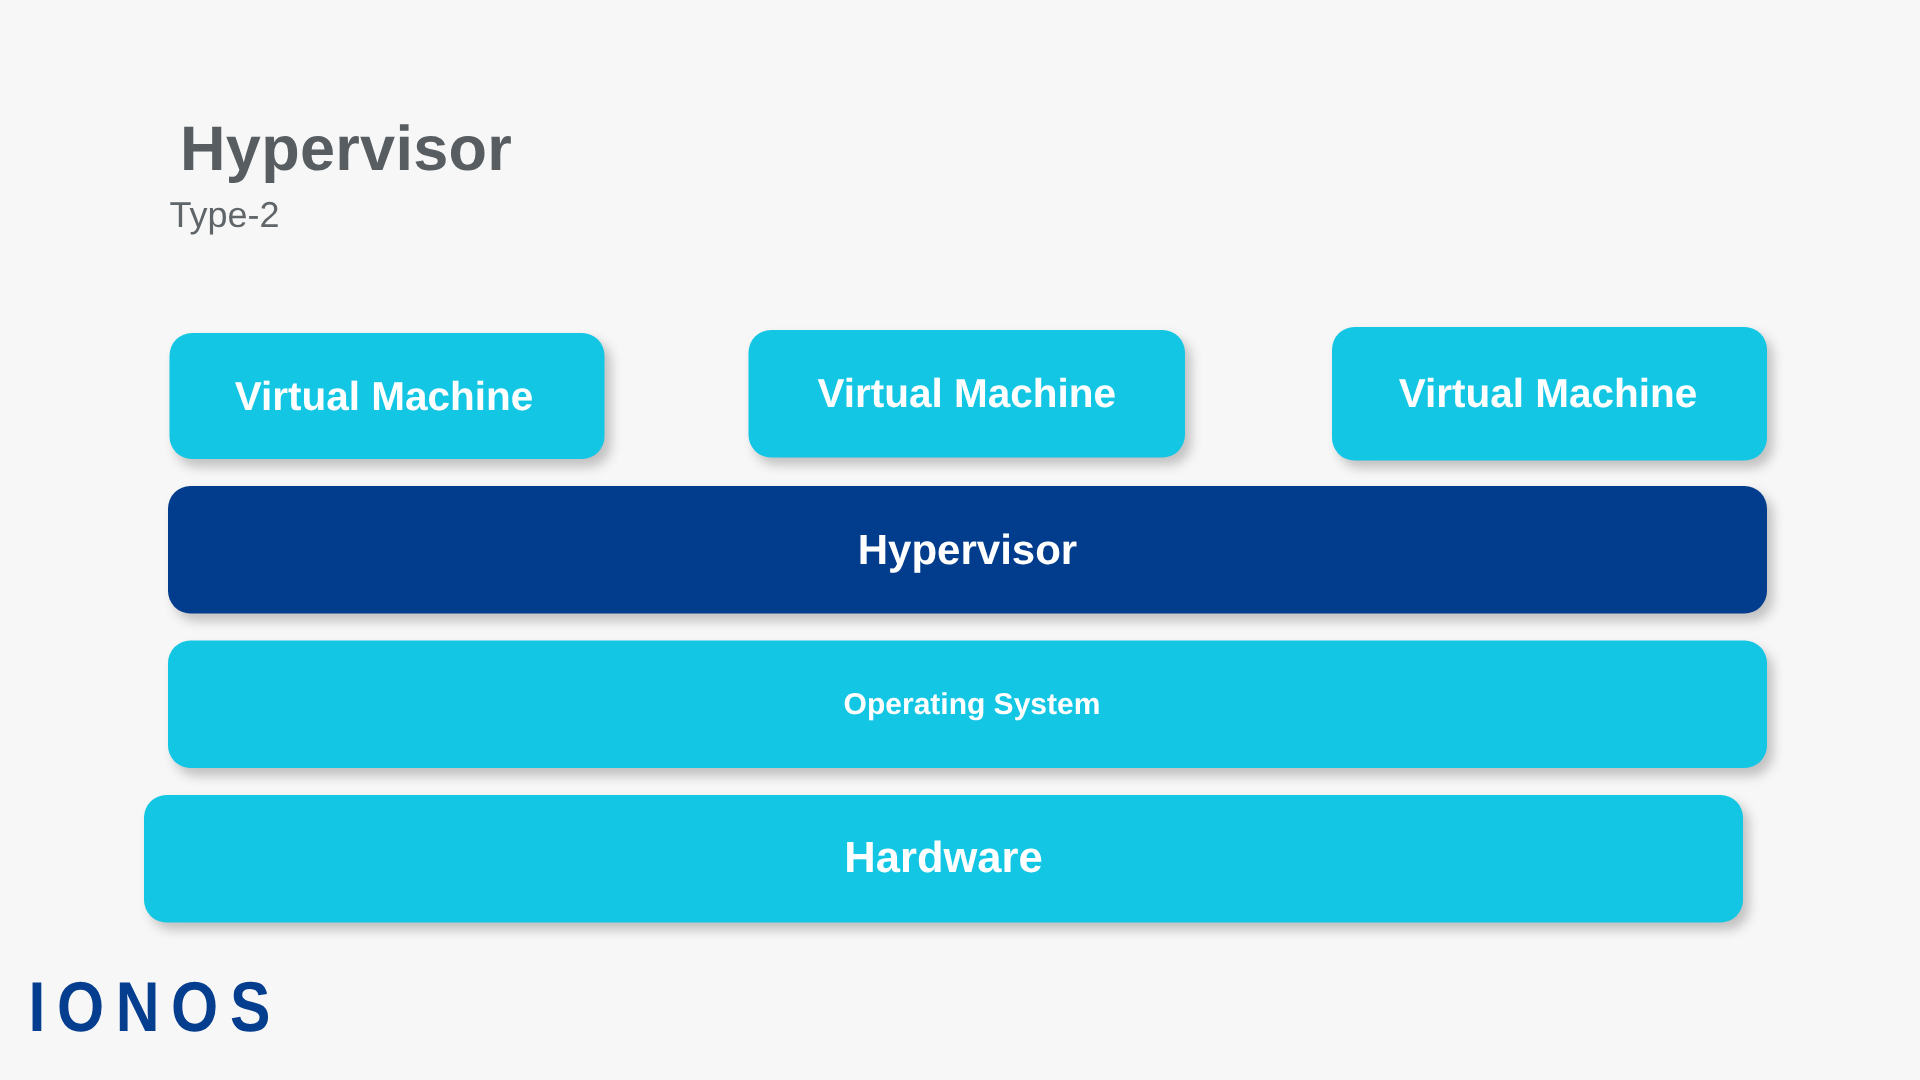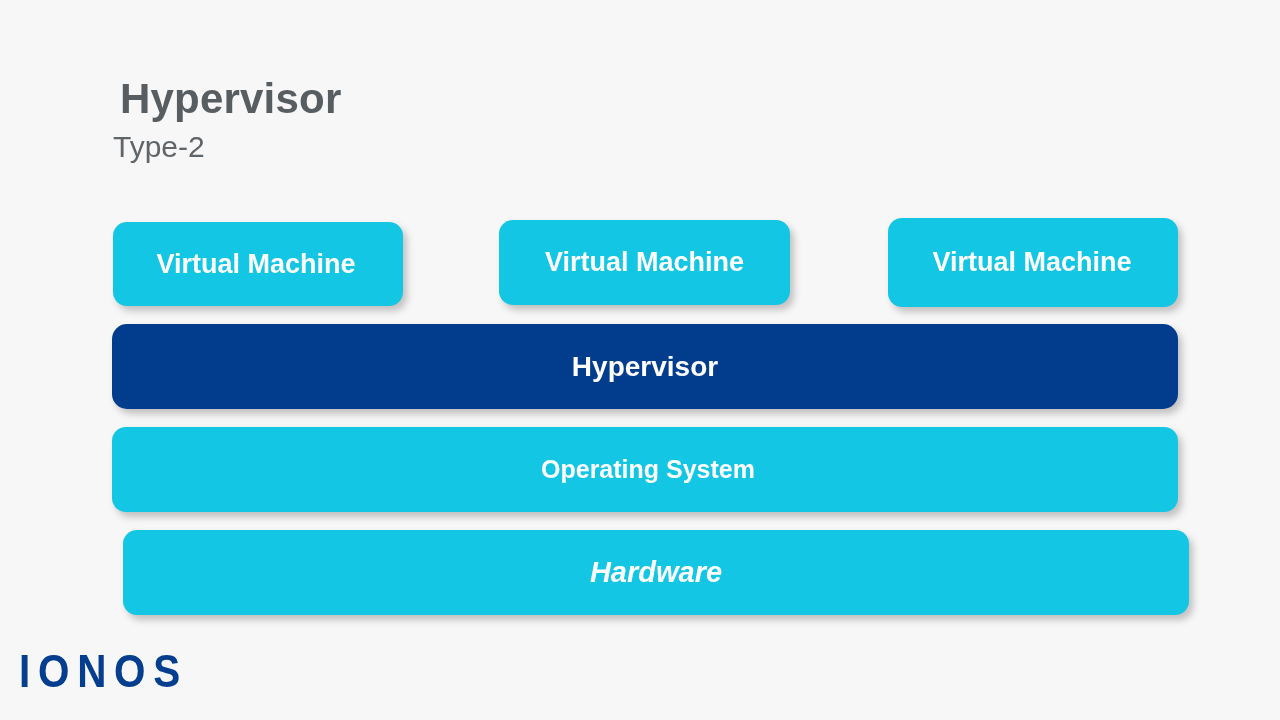--- a/index.html
+++ b/index.html
@@ -42,7 +42,7 @@
     white-space: nowrap;
   }
   .slide-subtitle {
-    font-size: 30px;
+    font-size: 24px;
     font-weight: normal;
     color: #5f6568;
     line-height: 1.0;

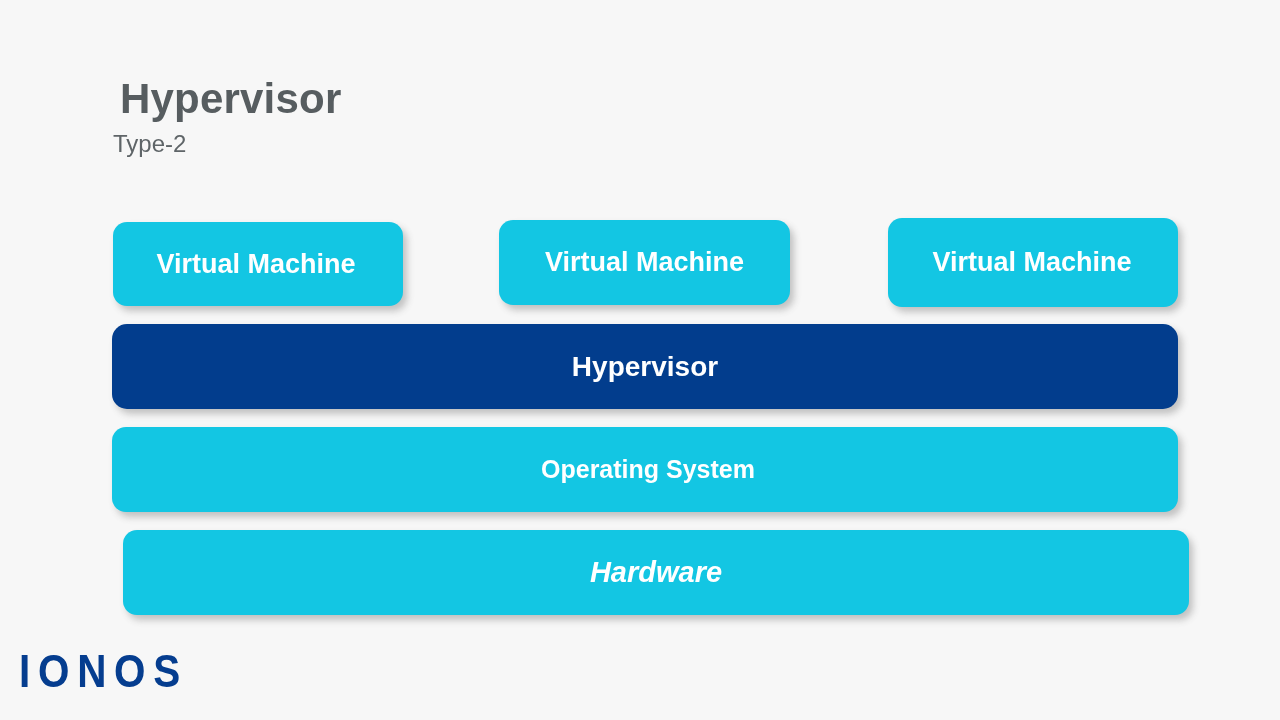--- a/index.html
+++ b/index.html
@@ -64,7 +64,7 @@
     box-shadow: 4px 5px 7px rgba(70, 70, 70, 0.30);
     user-select: none;
   }
-  .box-cyan  { background: #13c6e3; border-radius: 14px; }
+  .box-cyan  { background: #13c6e3; }
   .box-blue  { background: #023d8d; }
 
   .box-label {

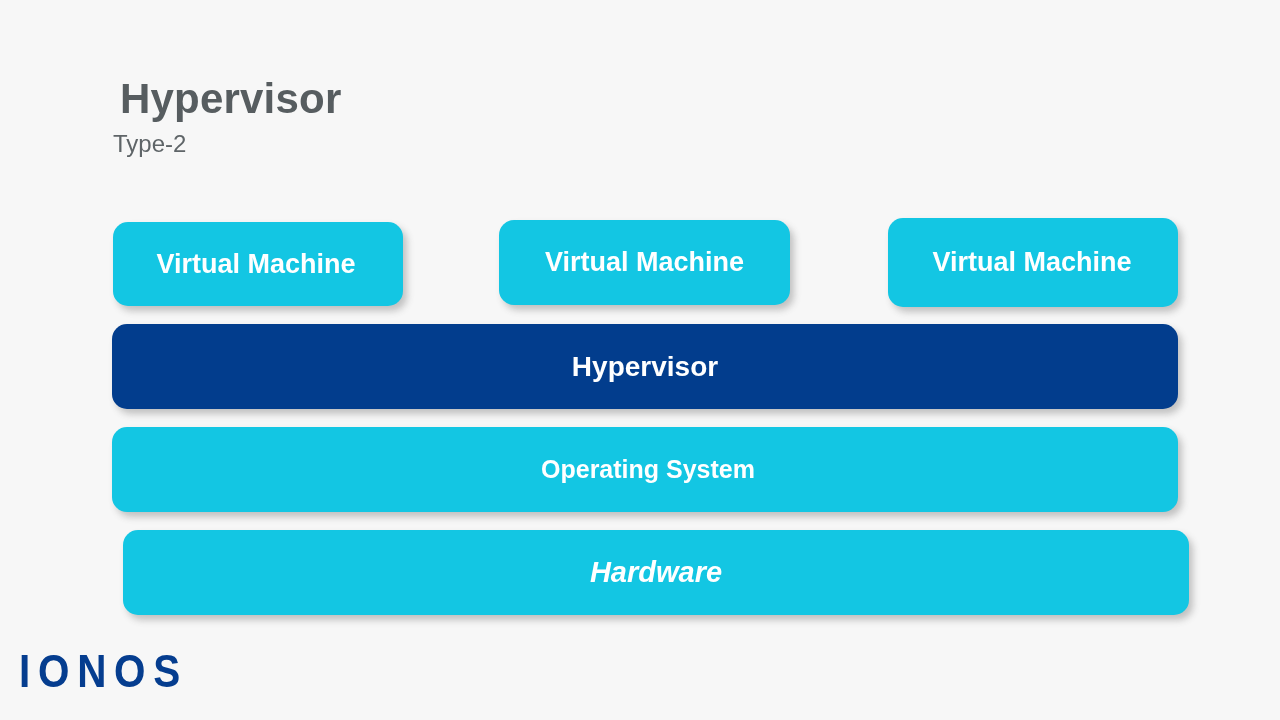--- a/index.html
+++ b/index.html
@@ -96,7 +96,7 @@
   }
   .bar-os {
     left: 112px;  top: 427px;  width: 1066px; height: 85px;
-    font-size: 25px;
+    font-size: 20px;
   }
   .bar-os .box-label { transform: translateX(3px); }
   .bar-hardware {

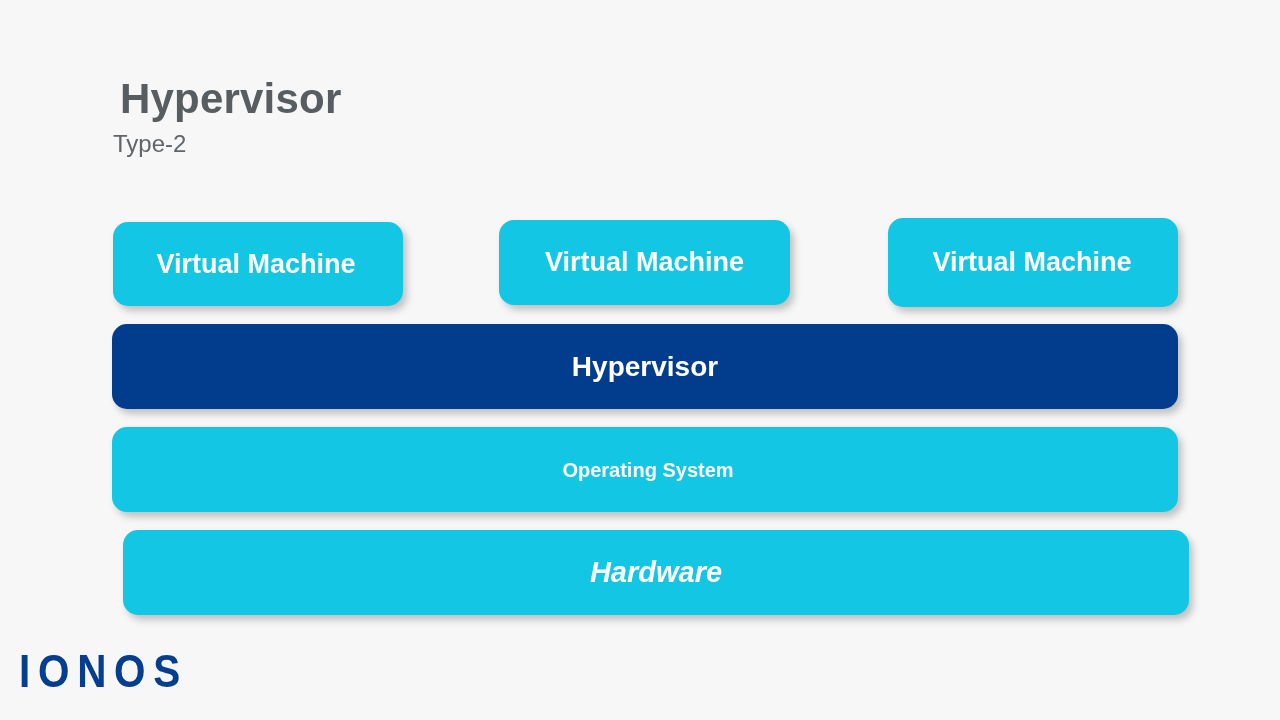--- a/index.html
+++ b/index.html
@@ -100,9 +100,8 @@
   }
   .bar-os .box-label { transform: translateX(3px); }
   .bar-hardware {
-    left: 123px;  top: 530px;  width: 1066px; height: 85px;
+    left: 96px;  top: 530px;  width: 1066px; height: 85px;
     font-size: 29px;
-    font-style: italic;
   }
 
   

